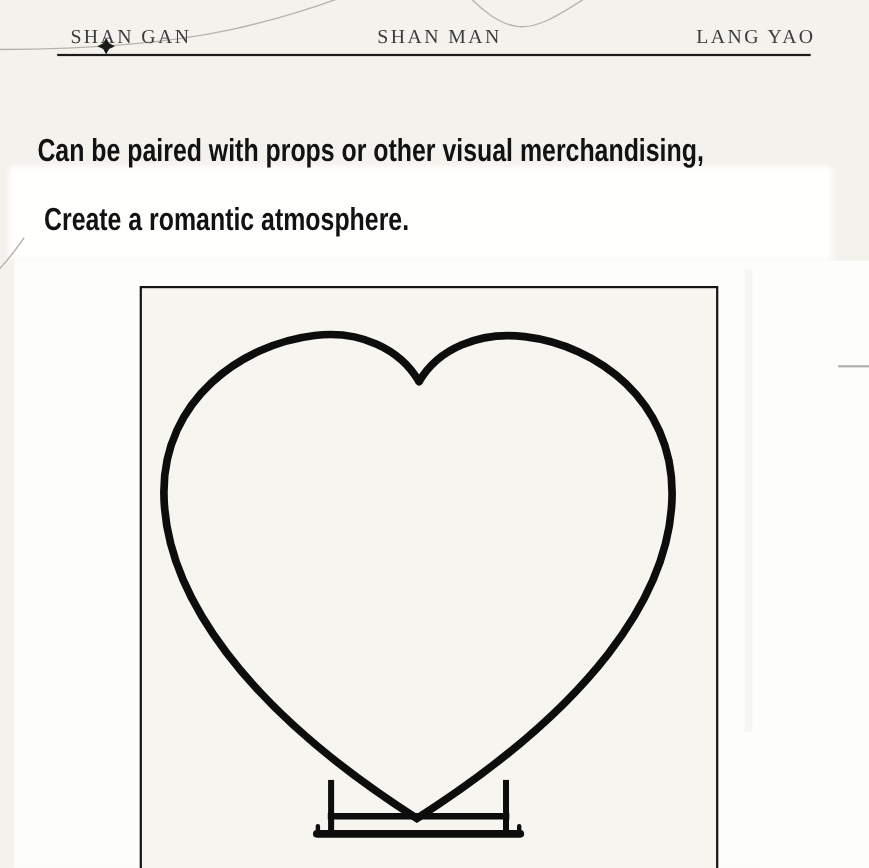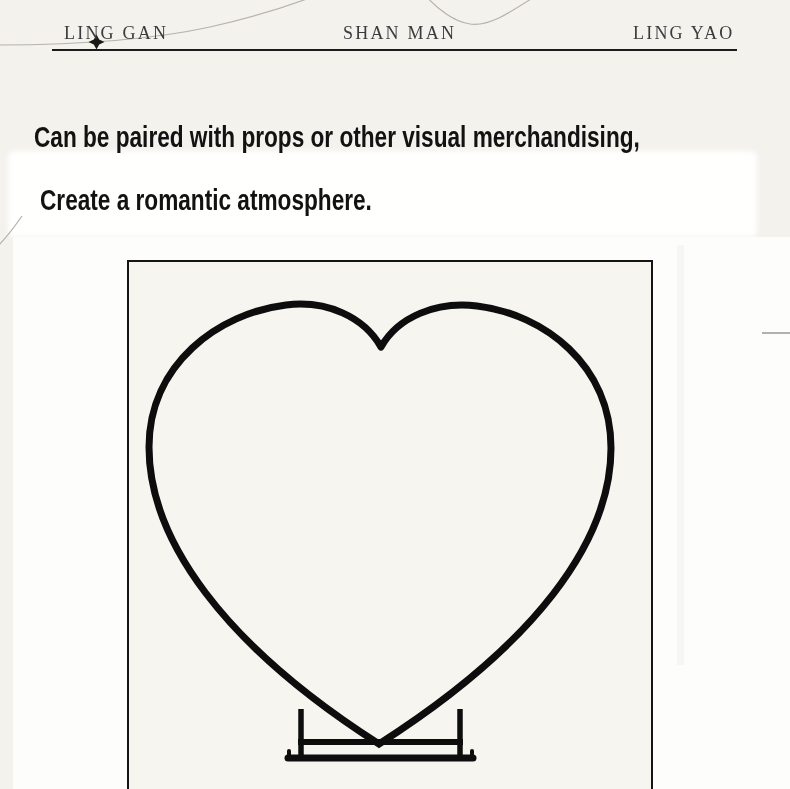--- a/index.html
+++ b/index.html
@@ -87,7 +87,7 @@
   </svg>
 
   <div class="header">
-    <span class="hitem i0">LING GAN</span>
+    <span class="hitem i0">SHAN GAN</span>
     <span class="hitem i1">SHAN MAN</span>
     <span class="hitem i2">LING YAO</span>
   </div>

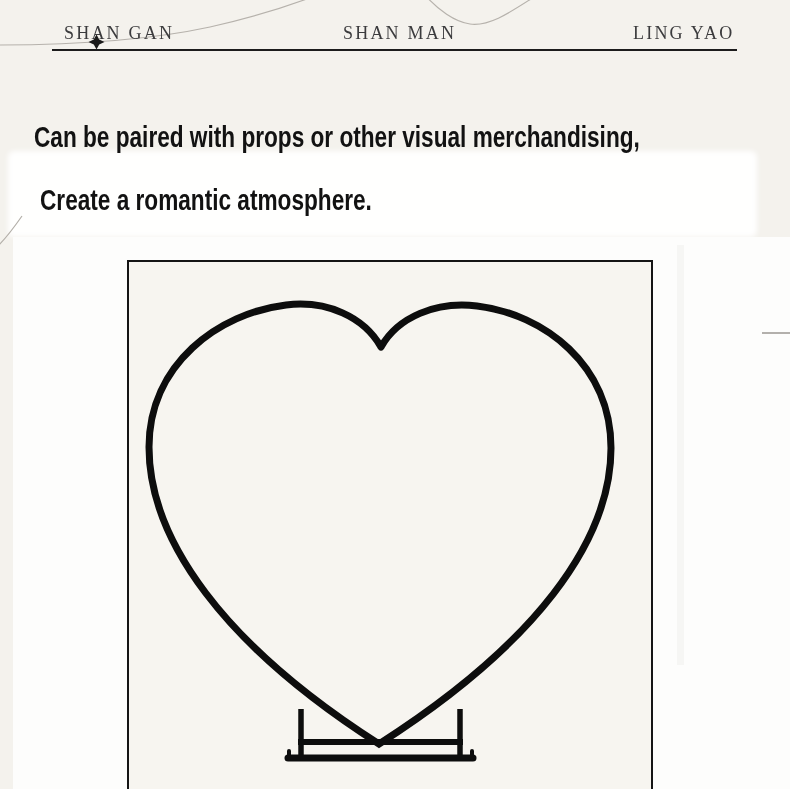--- a/index.html
+++ b/index.html
@@ -89,7 +89,7 @@
   <div class="header">
     <span class="hitem i0">SHAN GAN</span>
     <span class="hitem i1">SHAN MAN</span>
-    <span class="hitem i2">LING YAO</span>
+    <span class="hitem i2">LANG YAO</span>
   </div>
 
   <div class="hrule"></div>

